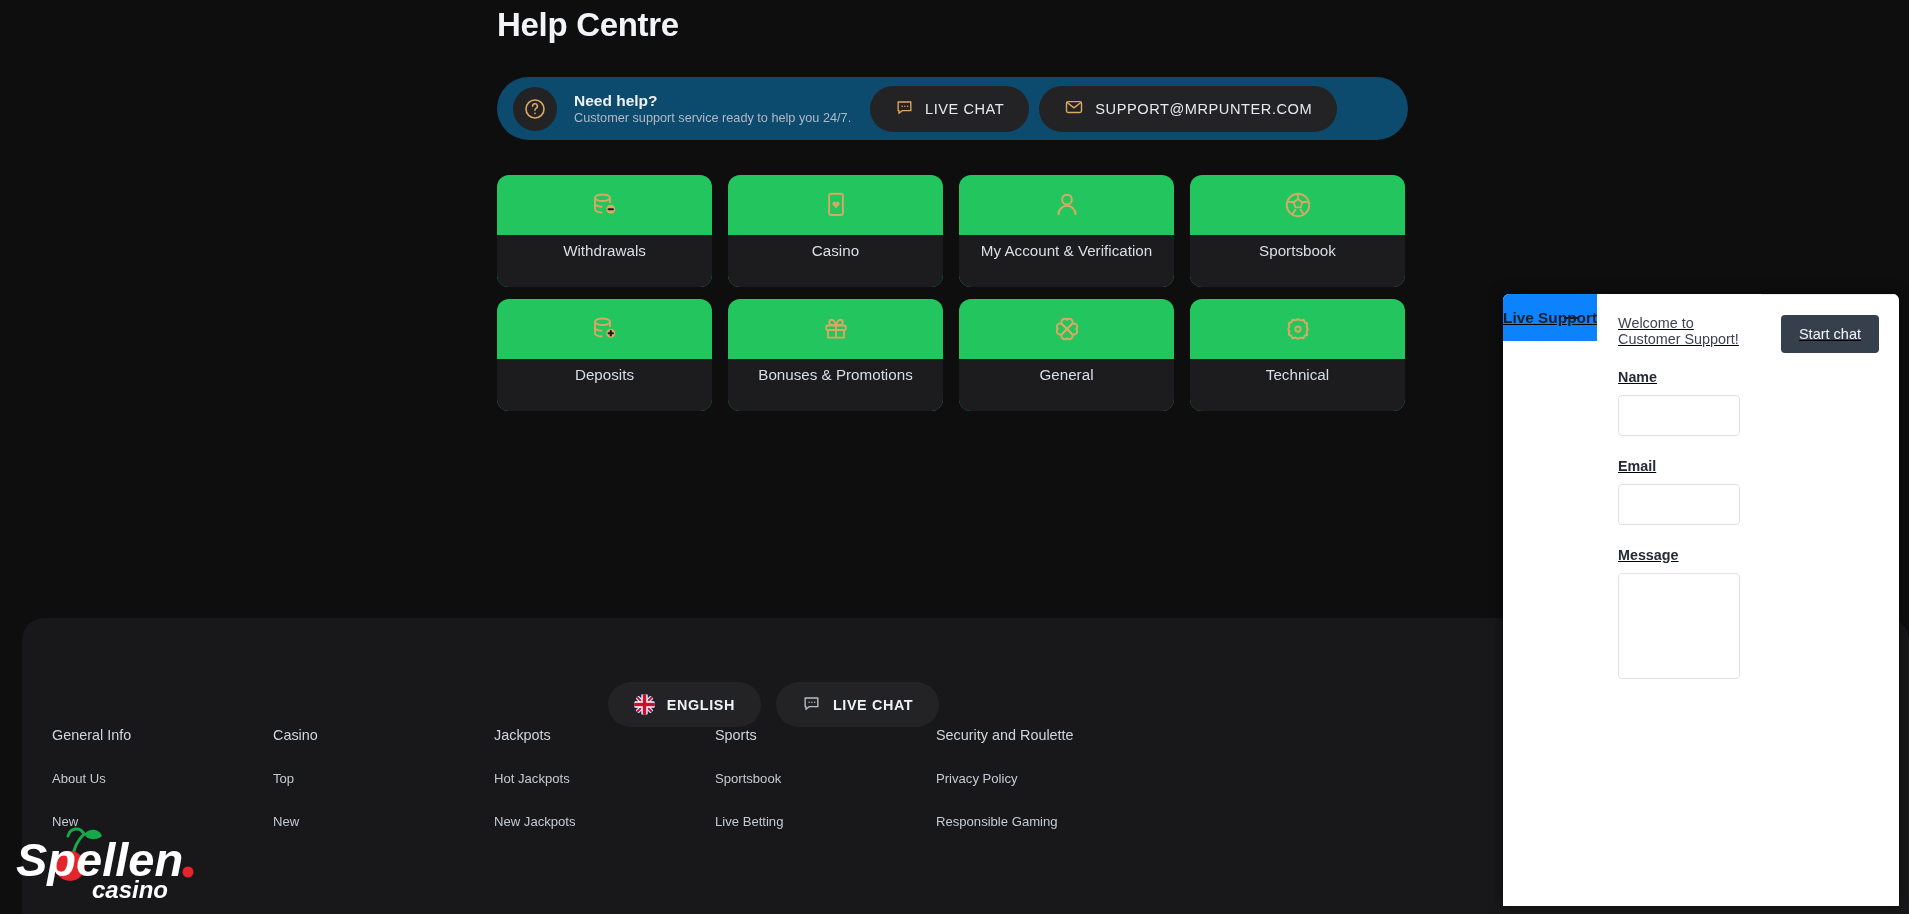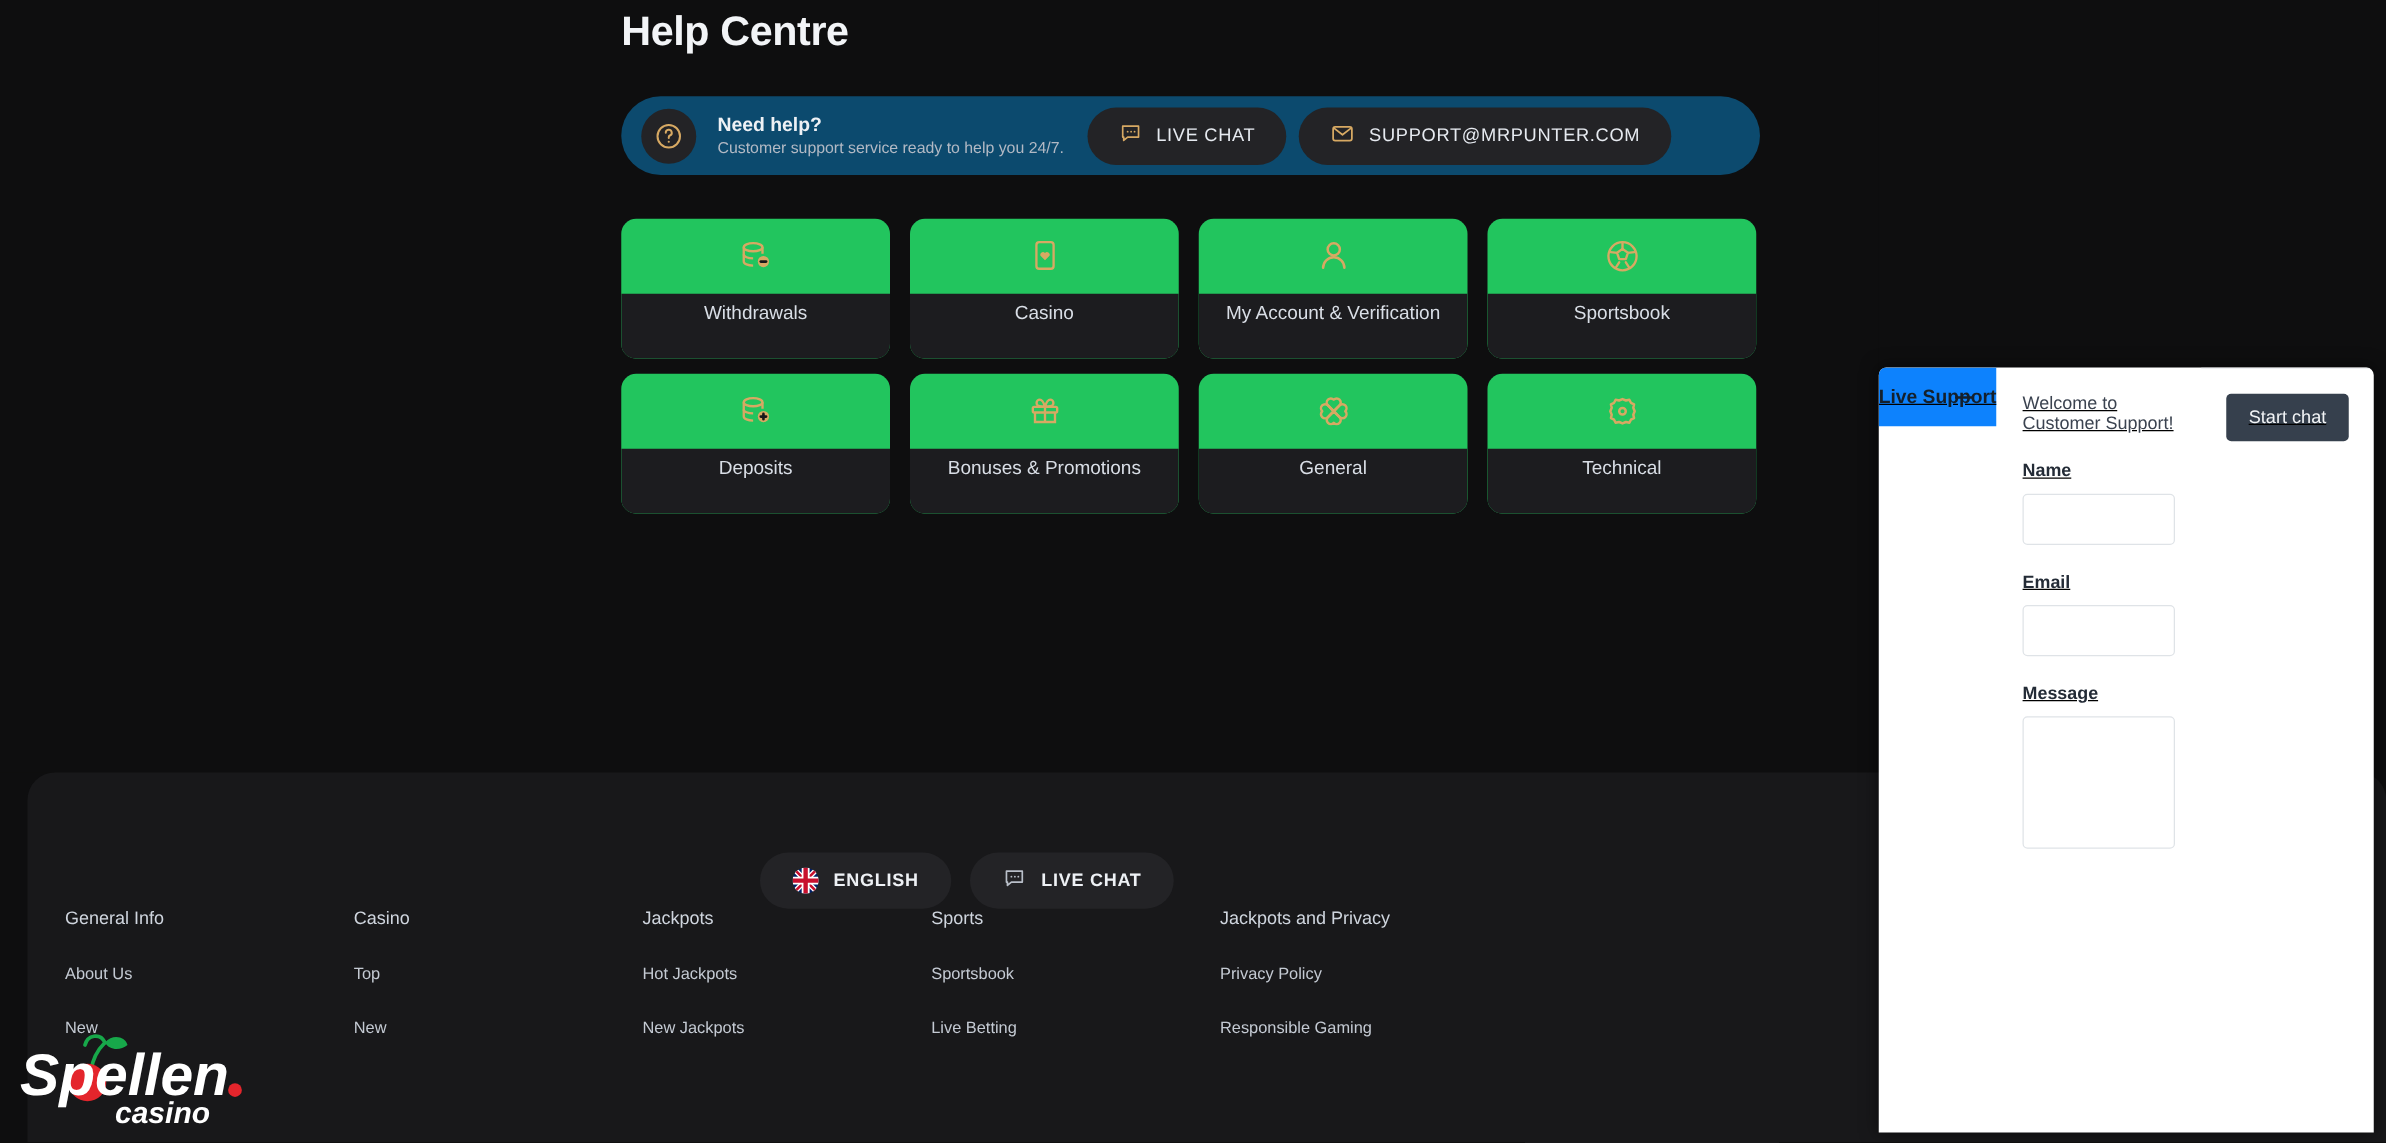--- a/index.html
+++ b/index.html
@@ -88,7 +88,7 @@
   }
   .footer-cols {
     position: absolute; top: 109px; left: 30px; right: 0;
-    display: grid; grid-template-columns: repeat(6, 215px); column-gap: 16px;
+    display: grid; grid-template-columns: repeat(6, 215px); column-gap: 6px;
   }
   .fcol-title {
     font-size: 14.4px; color: #cfd5de; font-weight: 400; margin-bottom: 28px;

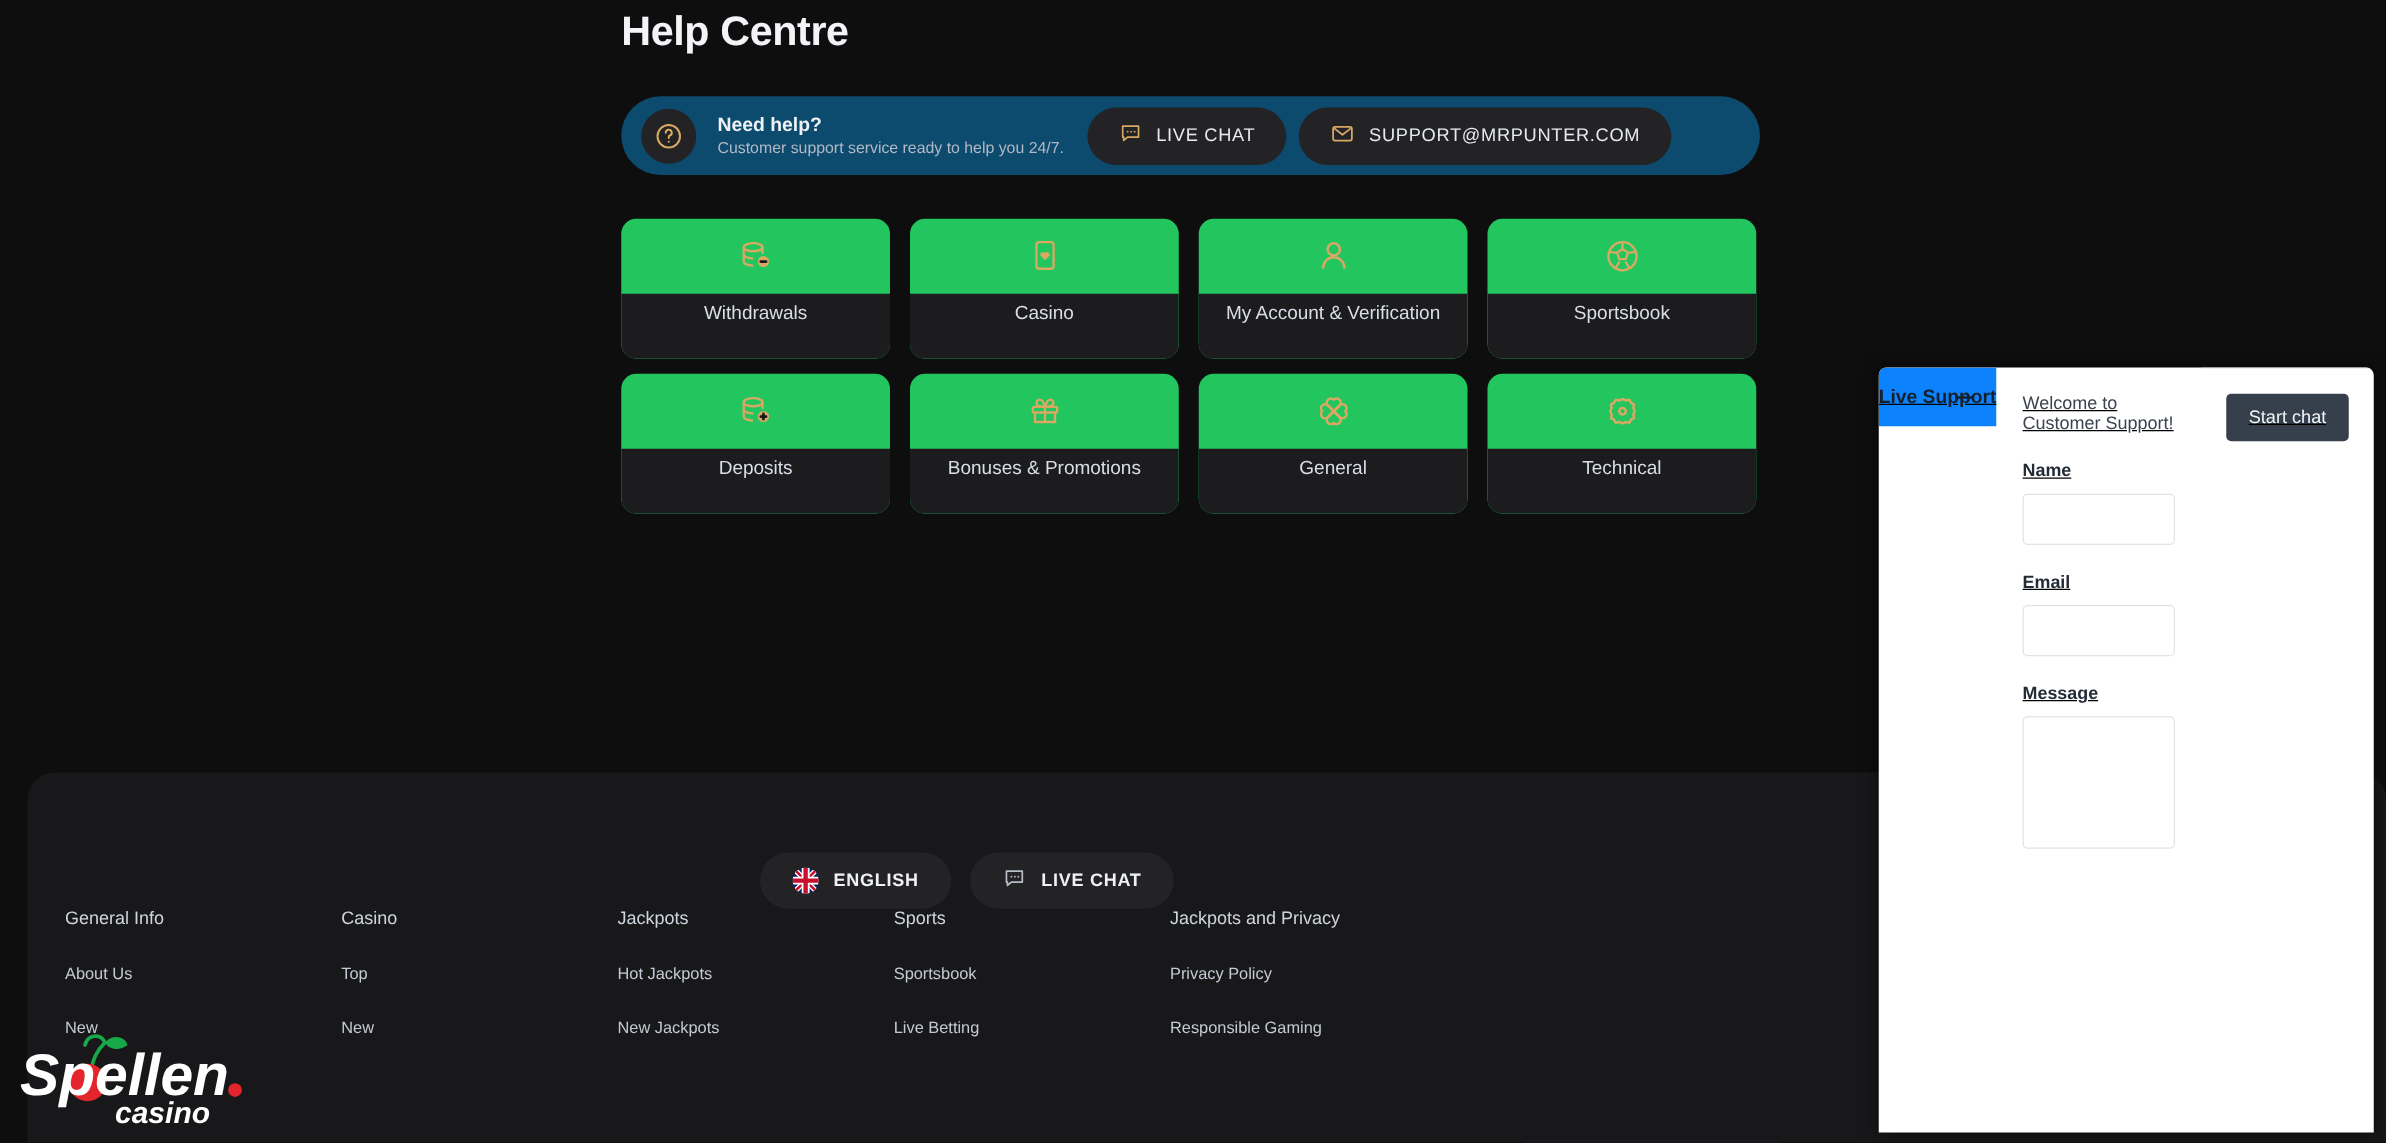--- a/index.html
+++ b/index.html
@@ -358,7 +358,7 @@
         <div class="fcol-link">Live Betting</div>
       </div>
       <div>
-        <div class="fcol-title">Jackpots and Privacy</div>
+        <div class="fcol-title">Security and Roulette</div>
         <div class="fcol-link">Privacy Policy</div>
         <div class="fcol-link">Responsible Gaming</div>
       </div>

